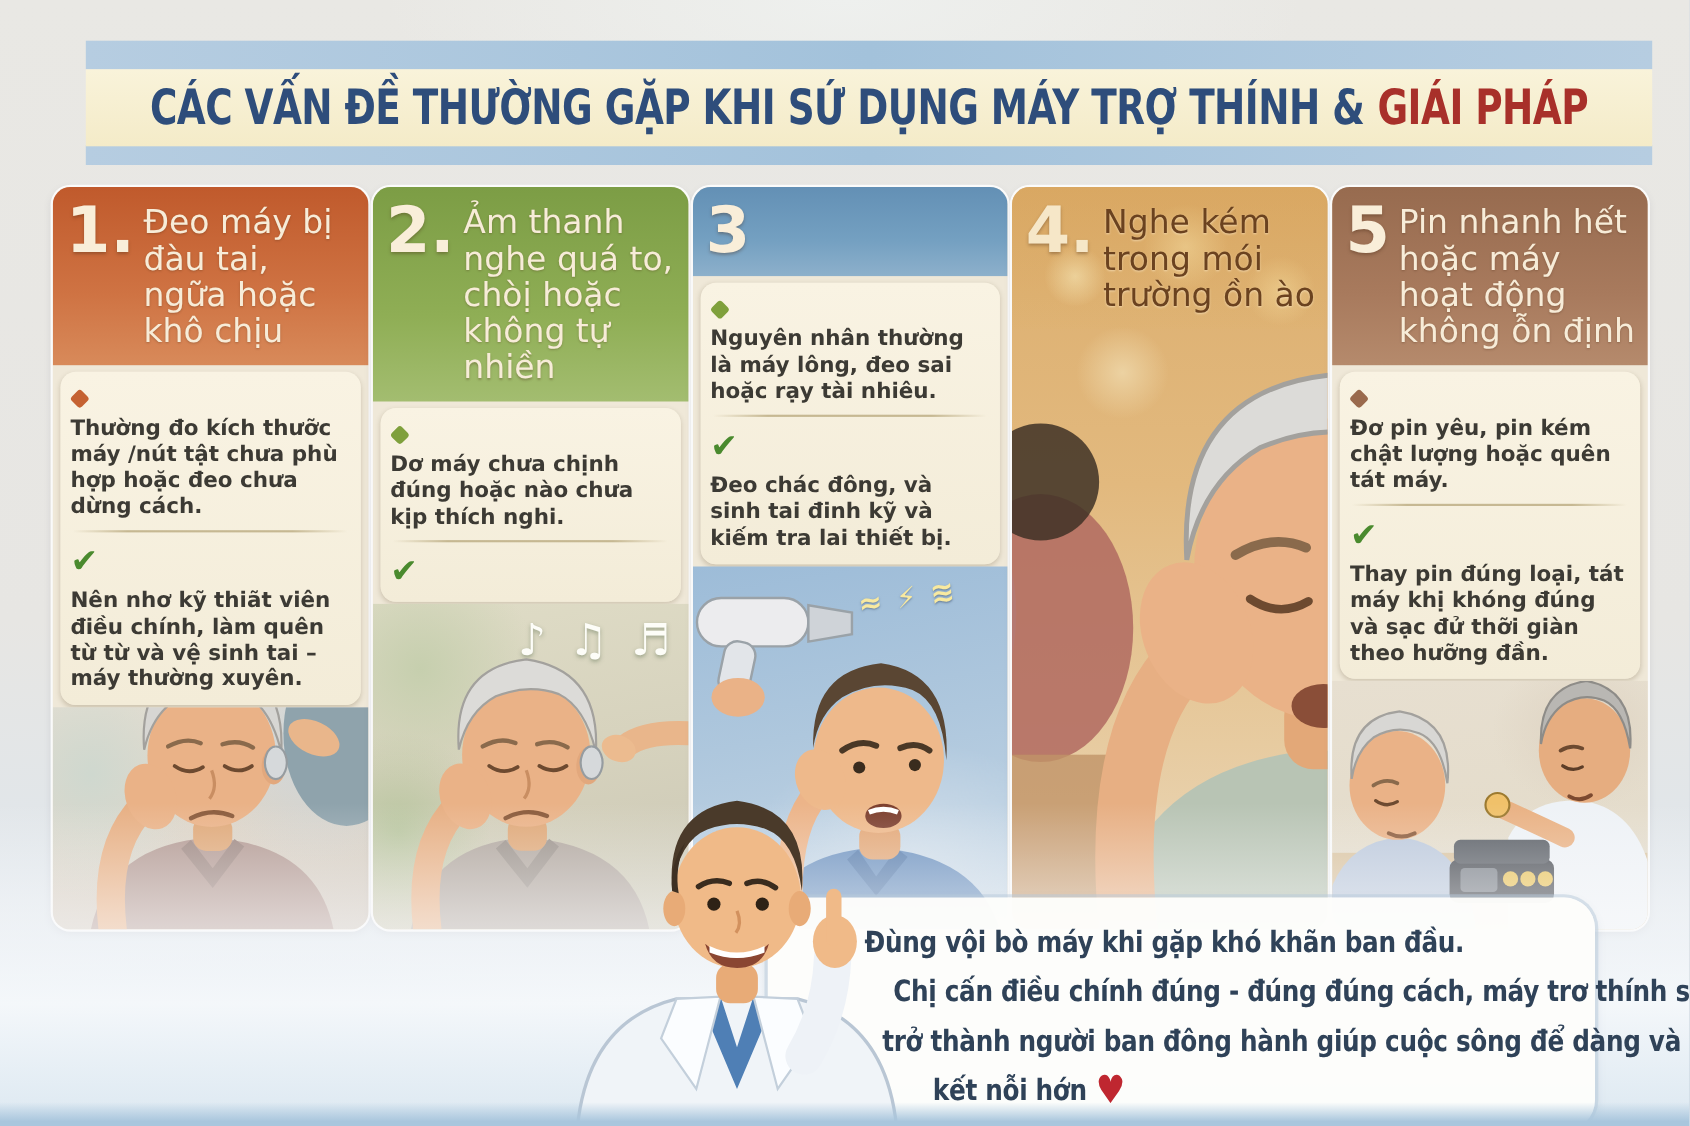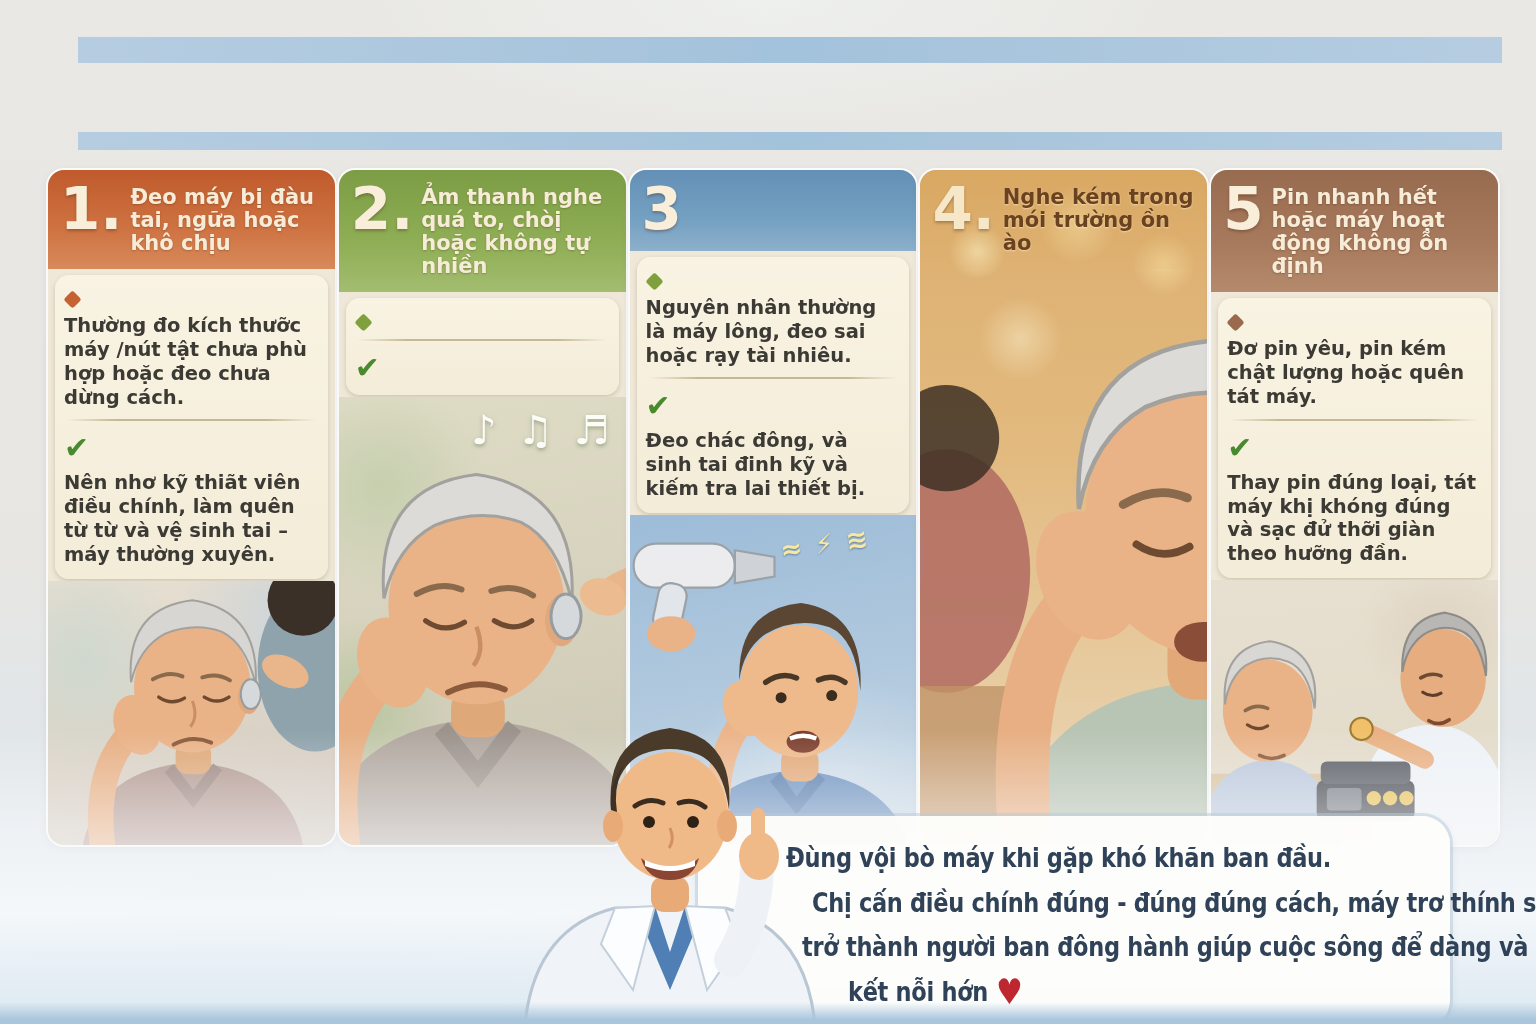--- a/index.html
+++ b/index.html
@@ -82,6 +82,11 @@
   <div class="title-band">
     <div class="band-strip top"></div>
     <div class="band-strip bottom"></div>
+    <div class="title-bar">
+      <span class="title-text">
+        <span>CÁC VẤN ĐỀ THƯỜNG GẶP KHI SỨ DỤNG MÁY TRỢ THÍNH &amp;</span><span class="title-accent">GIÁI PHÁP</span>
+      </span>
+    </div>
   </div>
 
   <div class="cards">

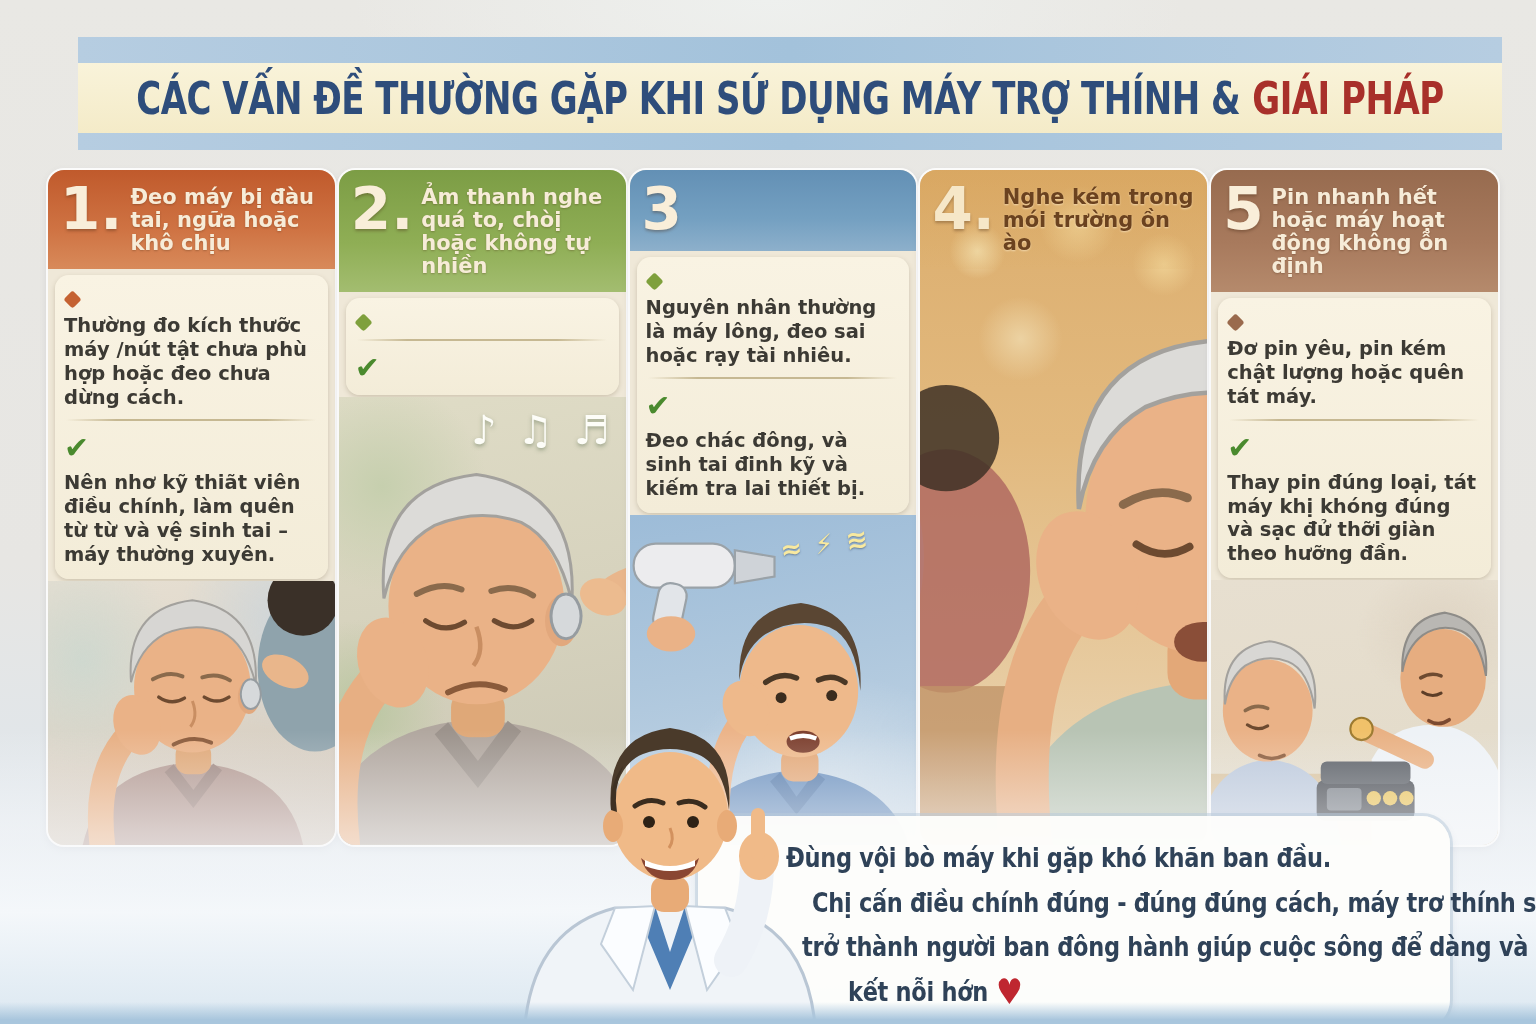--- a/index.html
+++ b/index.html
@@ -27,7 +27,7 @@
     background:#efe8d8;box-shadow:0 0 0 2px rgba(255,255,255,.85),0 3px 8px rgba(90,90,110,.18);}
   .card-header{display:flex;gap:8px;padding:12px 10px 14px 12px;align-items:flex-start;}
   .card-number{font-size:58px;font-weight:800;line-height:.95;color:#f9eed9;text-shadow:0 2px 3px rgba(70,40,20,.35);}
-  .card-heading{font-size:21px;font-weight:700;line-height:1.1;color:#f7ecd8;text-shadow:0 1px 2px rgba(70,40,20,.3);padding-top:4px;}
+  .card-heading{font-size:30px;font-weight:400;line-height:1.1;color:#f7ecd8;text-shadow:0 1px 2px rgba(70,40,20,.3);padding-top:4px;}
   .col1 .card-header{background:linear-gradient(180deg,#c05a2c 0%,#cf7343 60%,#d88a5a 100%);}
   .col2 .card-header{background:linear-gradient(180deg,#7c9d45 0%,#8fae55 60%,#a3bd70 100%);}
   .col3 .card-header{background:linear-gradient(180deg,#6390b5 0%,#74a0c1 60%,#8db0cb 100%);}

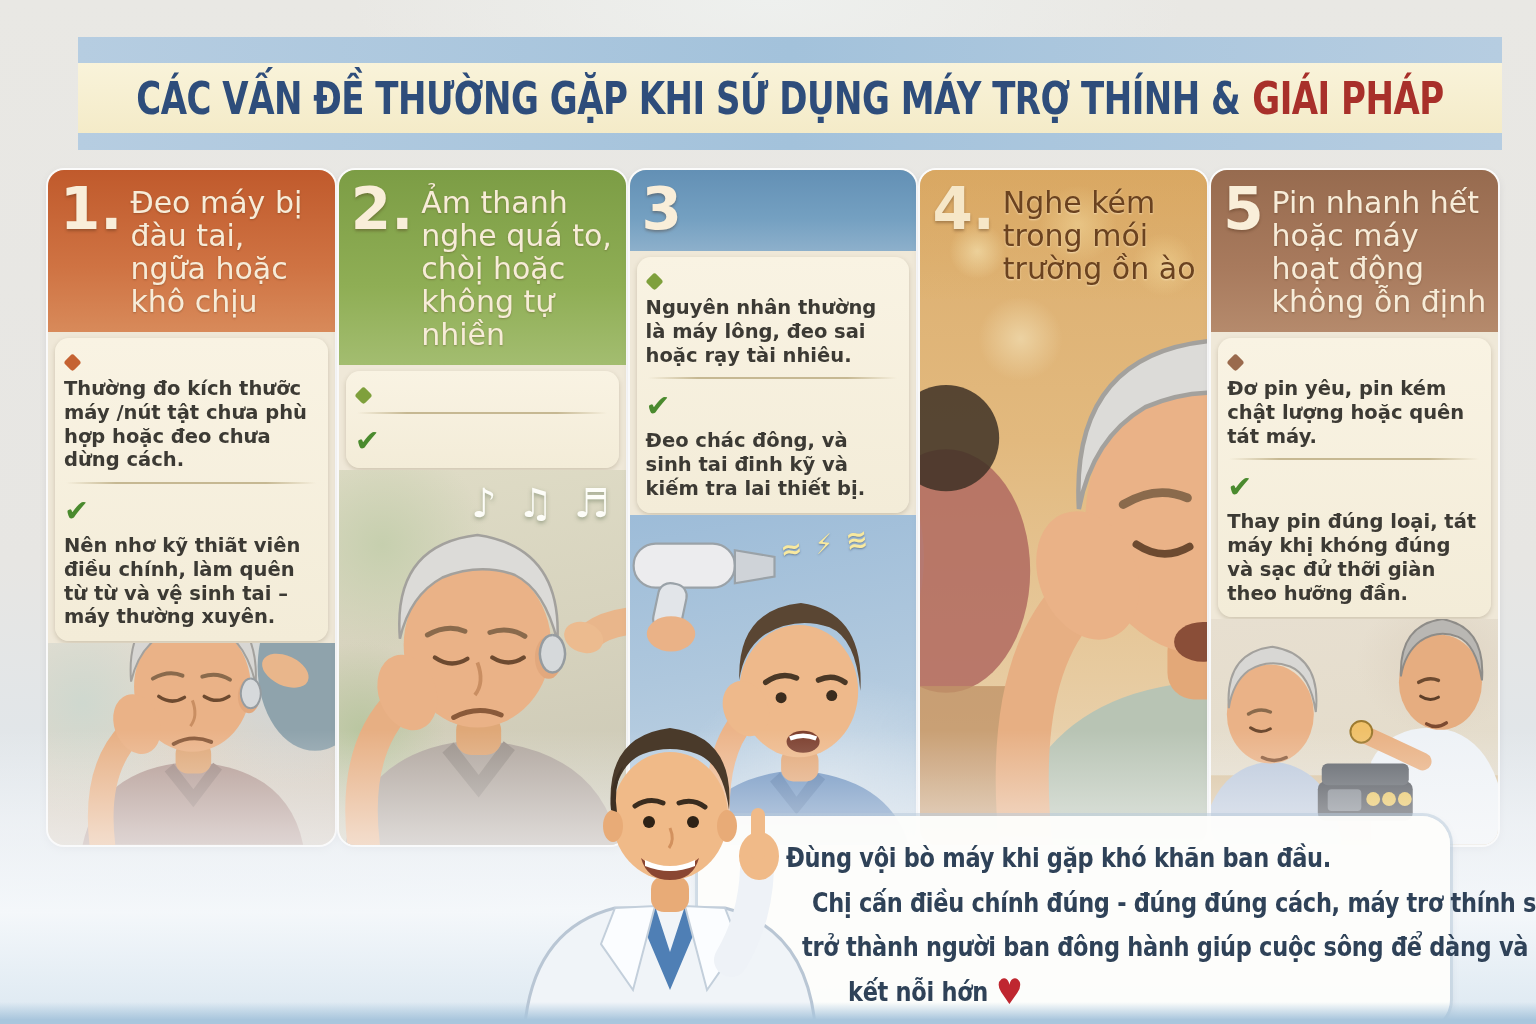--- a/index.html
+++ b/index.html
@@ -139,6 +139,7 @@
       <div class="note">
         <div class="bullet">
           <span class="diamond"></span>
+          <span>Dơ máy chưa chịnh đúng hoặc nào chưa kịp thích nghi.</span>
         </div>
         <div class="sep"></div>
         <div class="bullet">

